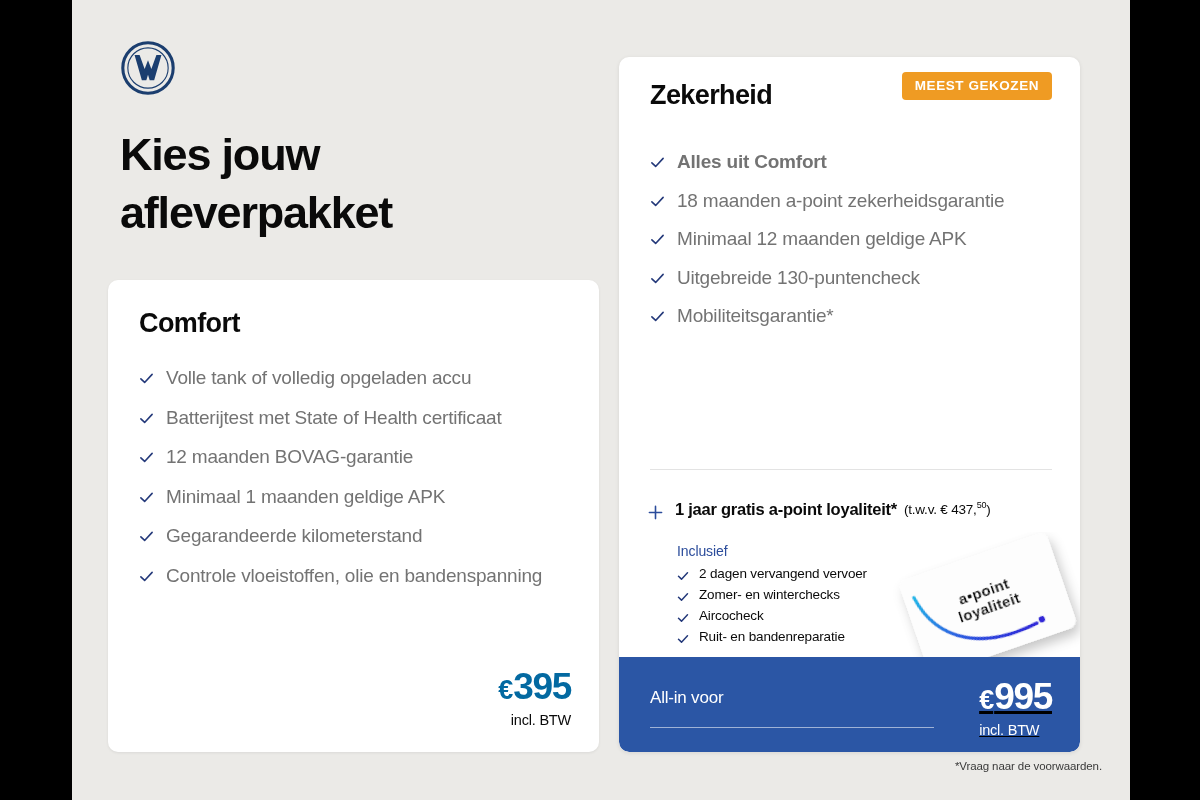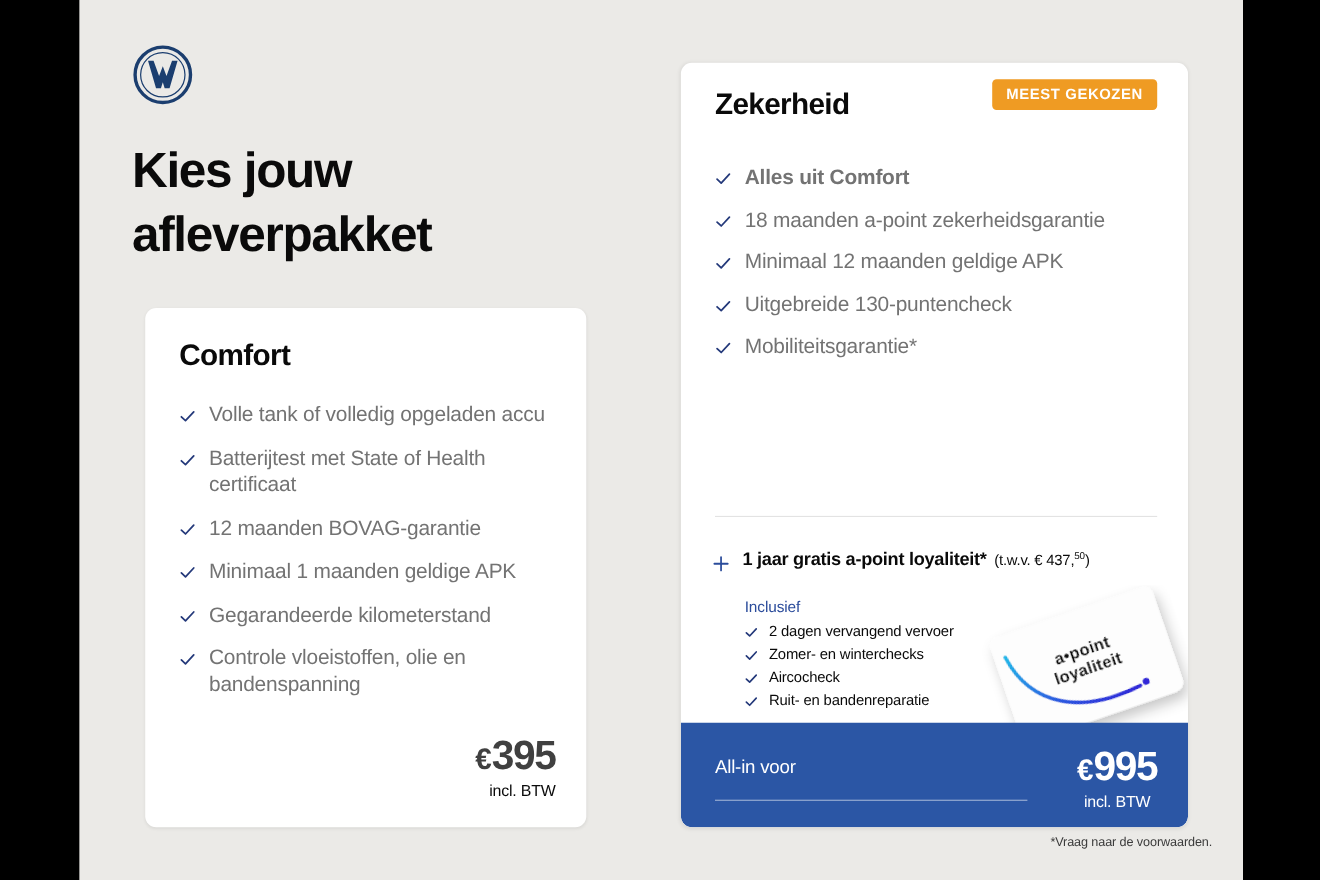--- a/index.html
+++ b/index.html
@@ -44,8 +44,8 @@
 
   
   .card-comfort {
-    left:60px; top:280px;
-    width:401px; height:472px;
+    left:36px; top:280px;
+    width:491px; height:472px;
     box-shadow:0 1px 3px rgba(0,0,0,.07);
   }
   .card-comfort .card-title {

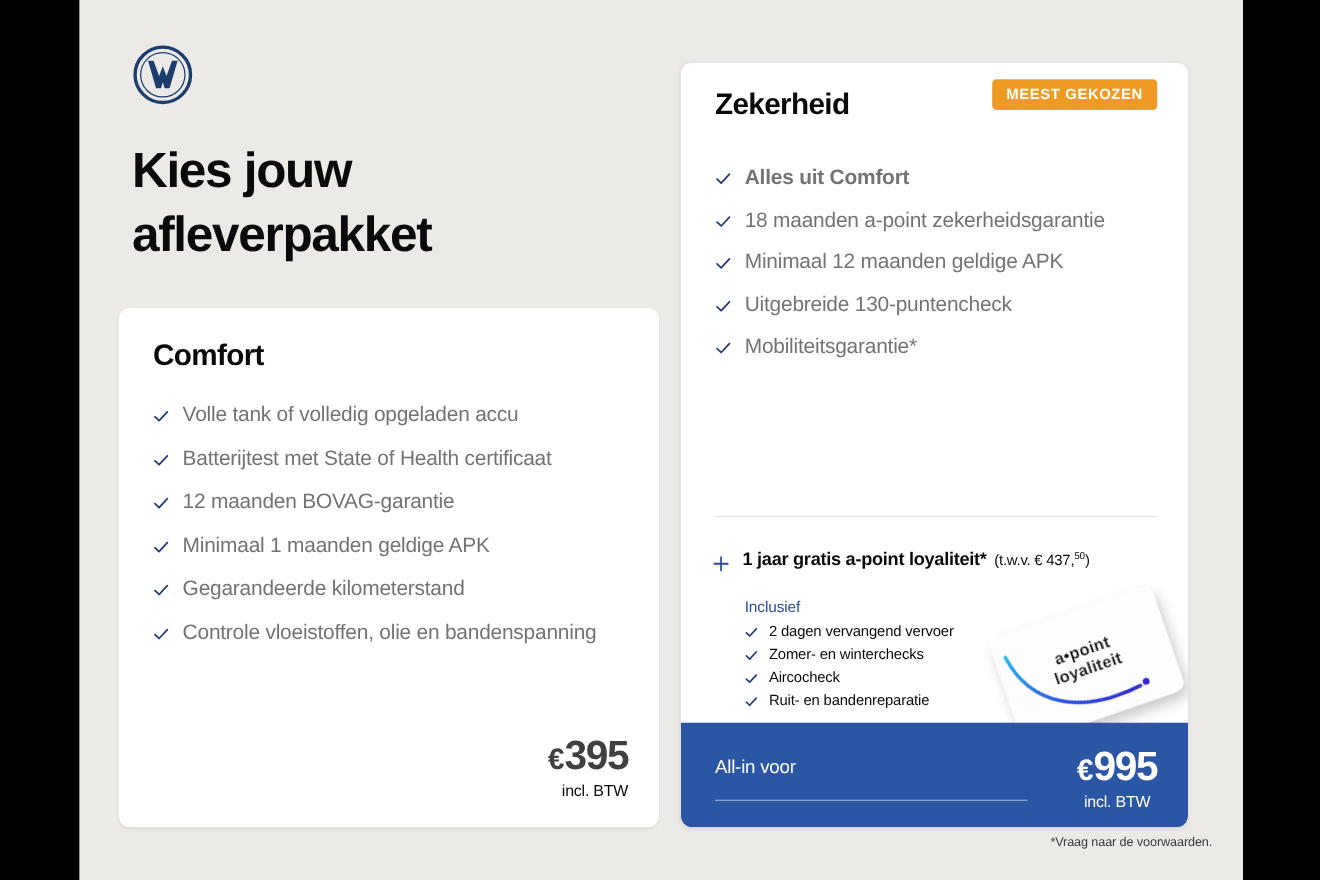--- a/index.html
+++ b/index.html
@@ -67,7 +67,7 @@
 
   .price-block { position:absolute; right:28px; bottom:24px; text-align:right; }
   .price-main {
-    font-size:37px; font-weight:700; letter-spacing:-1.3px; color:#404040;
+    font-size:37px; font-weight:700; letter-spacing:-1.3px; color:#0369a1;
     line-height:40px; white-space:nowrap;
   }
   .price-main .eu { font-size:27px; letter-spacing:-1px; margin-right:1px; }

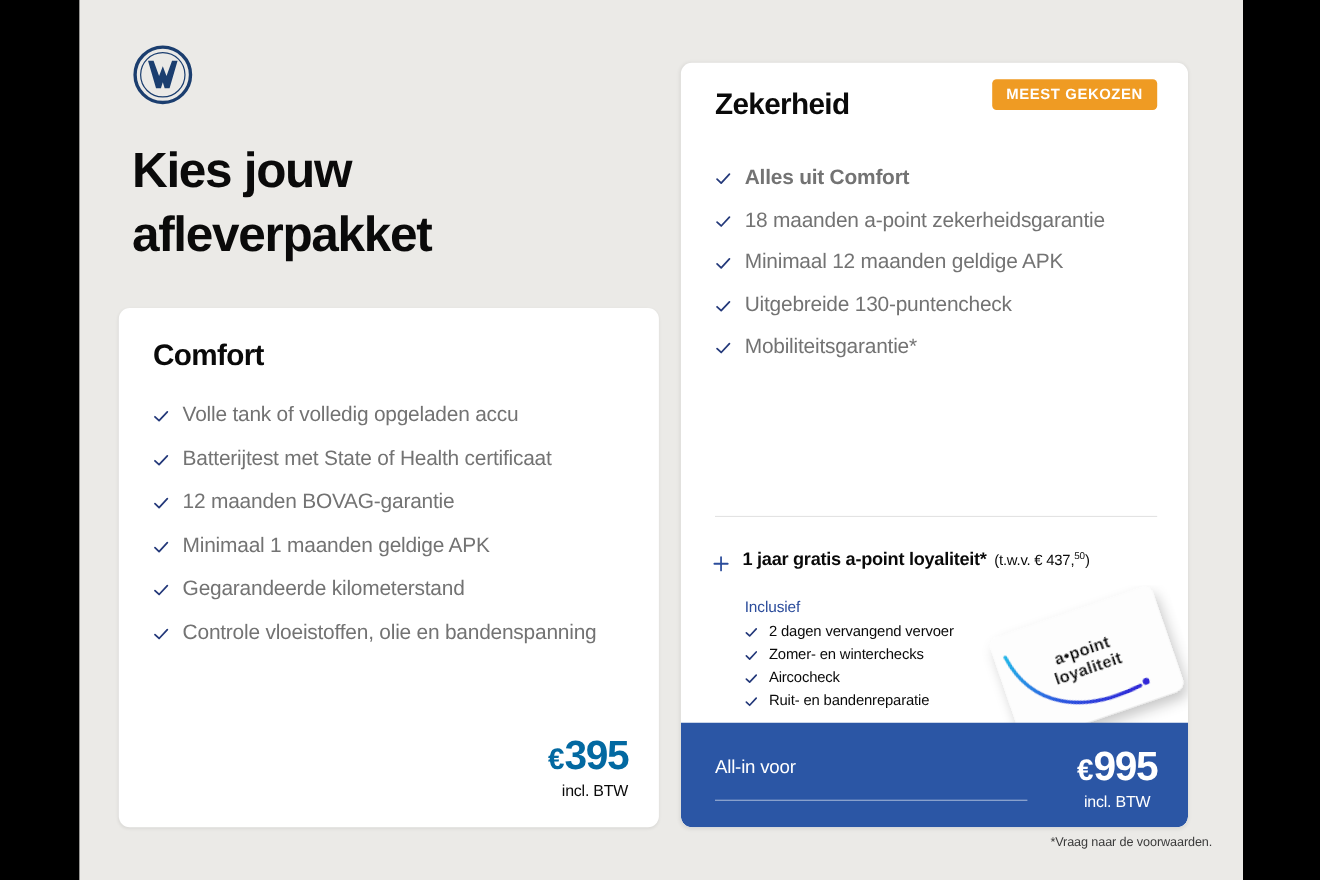--- a/index.html
+++ b/index.html
@@ -147,7 +147,7 @@
     background:rgba(255,255,255,.55);
   }
   .allin-price {
-    position:absolute; right:28px; top:20px; text-align:center;
+    position:absolute; right:28px; top:20px; text-align:left;text-decoration:underline;
   }
   .allin-price .price-main { color:#fff; }
   .allin-price .price-sub  { color:#fff; }

